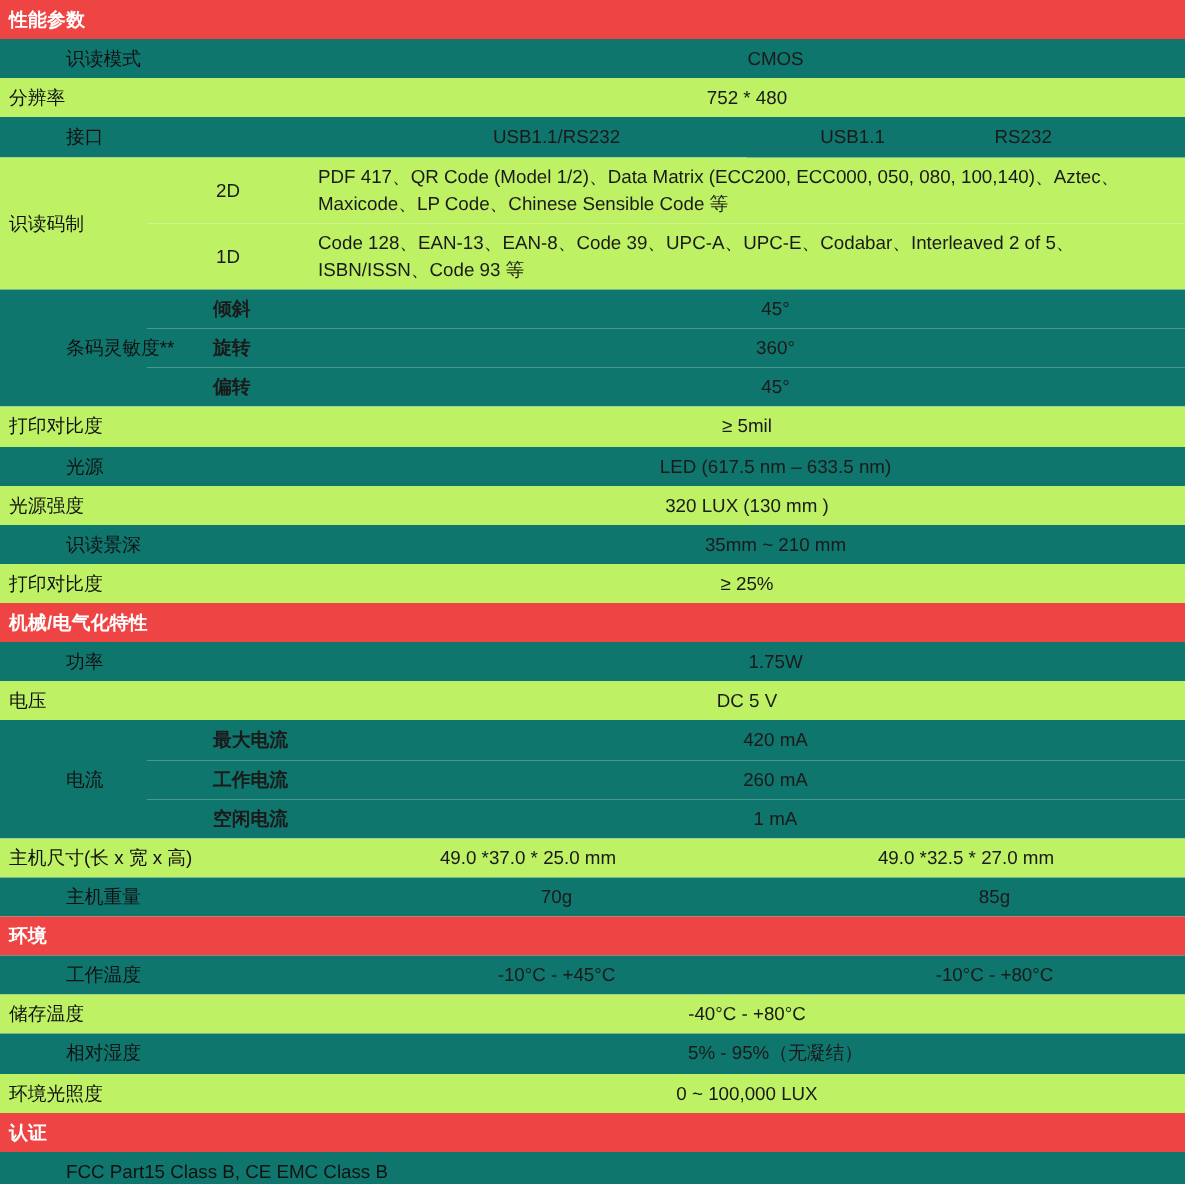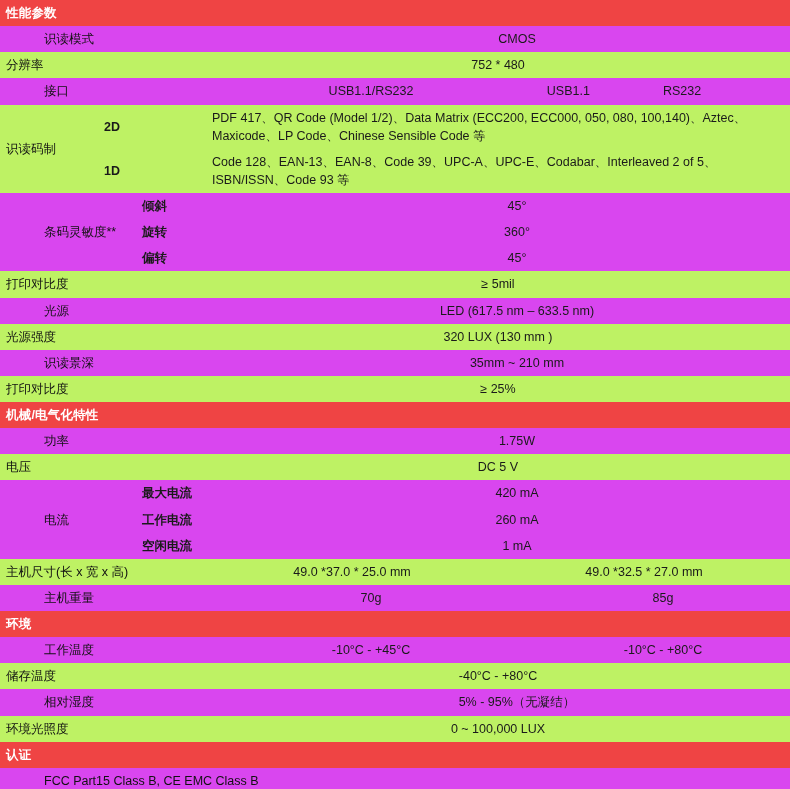--- a/index.html
+++ b/index.html
@@ -35,7 +35,7 @@
     padding:3px 6px 4px 6px;
     letter-spacing:0.2px;
   }
-  tr.row-alt td{background:#d946ef;padding-left:44px;}
+  tr.row-alt td{background:#0f766e;padding-left:44px;}
   tr.row-white td{background:#bef264;}
 
   .label{

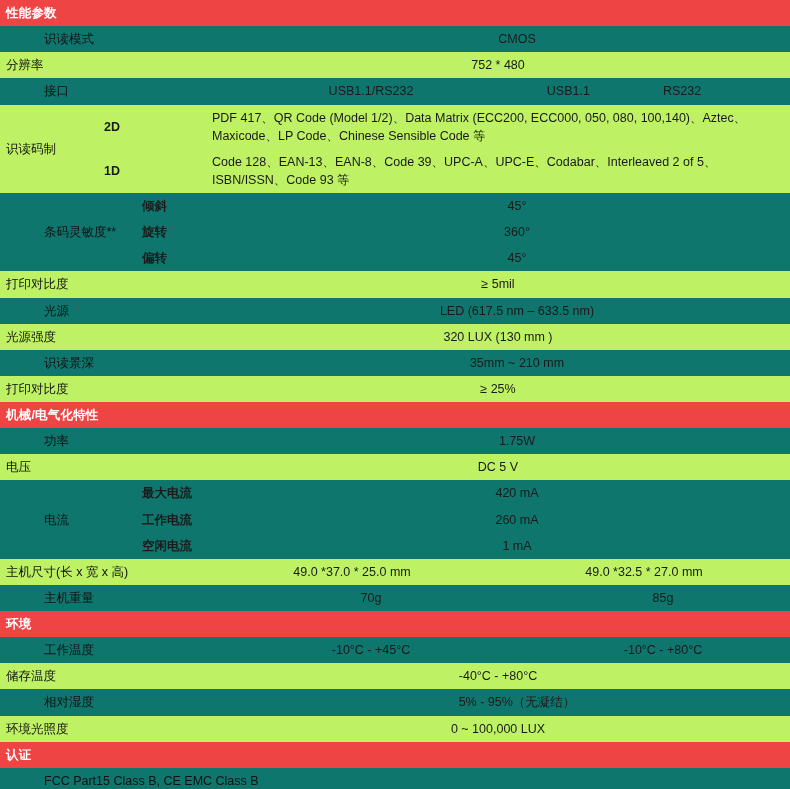--- a/index.html
+++ b/index.html
@@ -45,8 +45,8 @@
     white-space:nowrap;
   }
   .sublabel{
-    font-weight:bold;
-    text-align:left;
+    font-weight:normal;
+    text-align:center;
     padding-left:26px;
   }
   .sublabel-plain{

